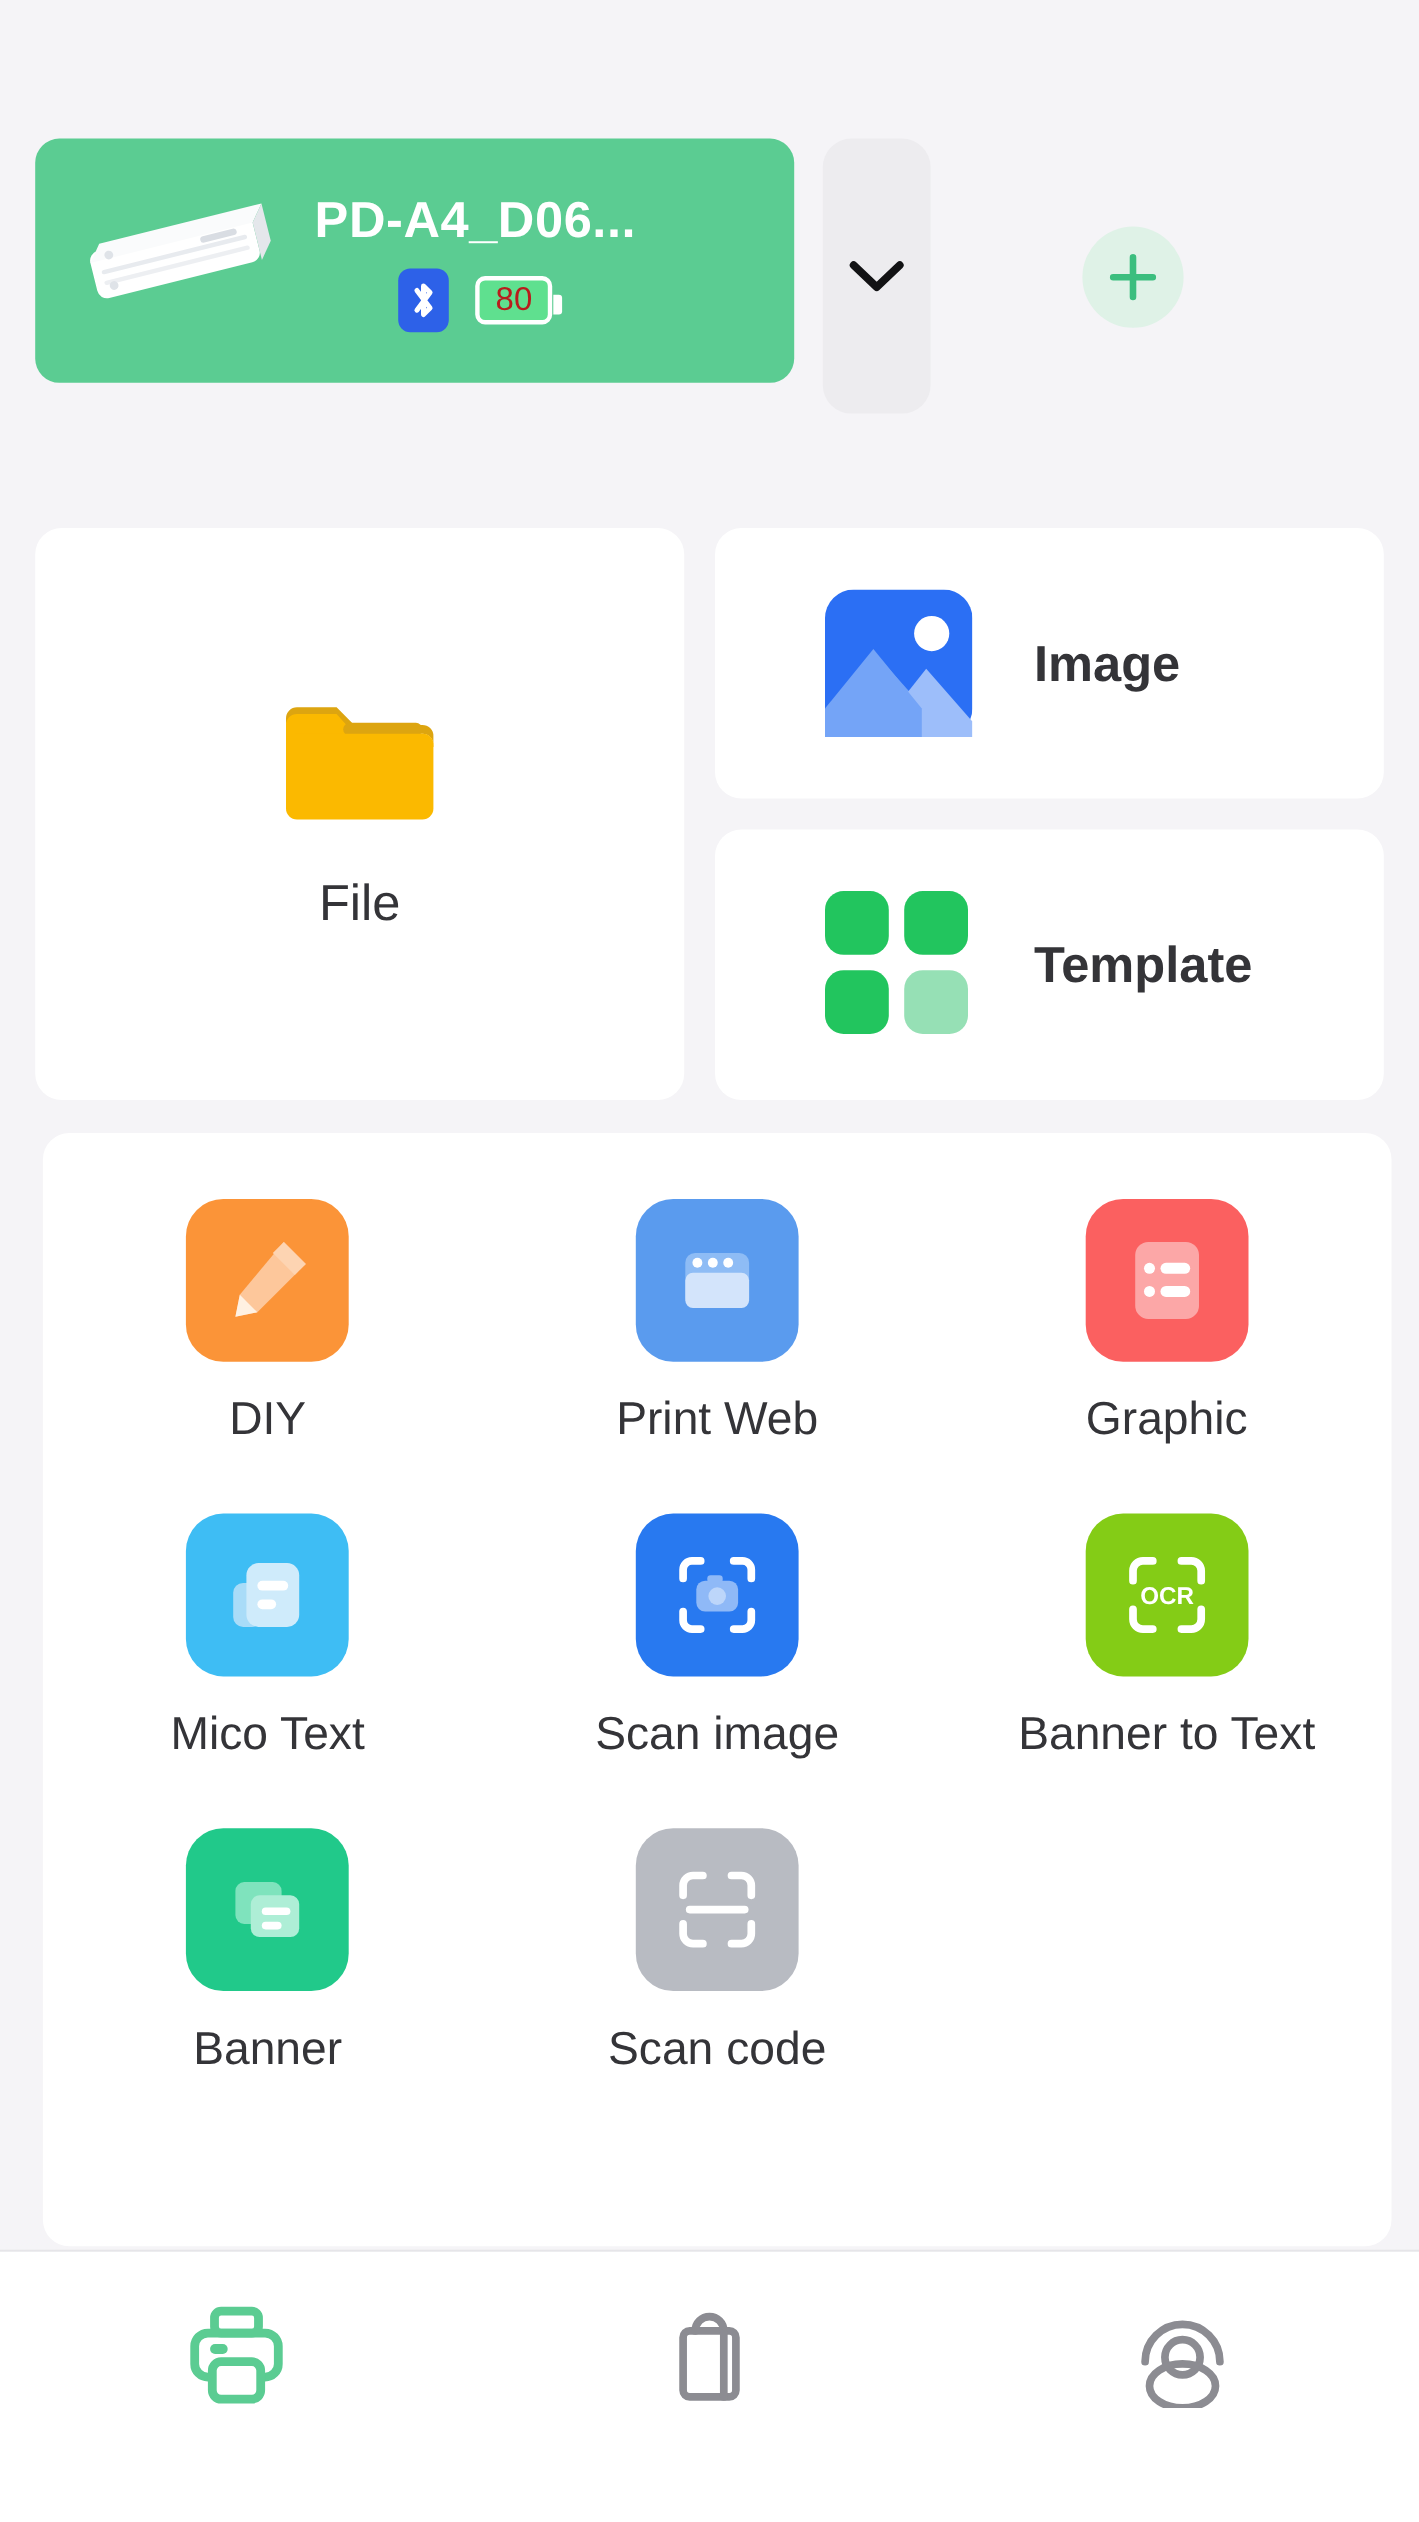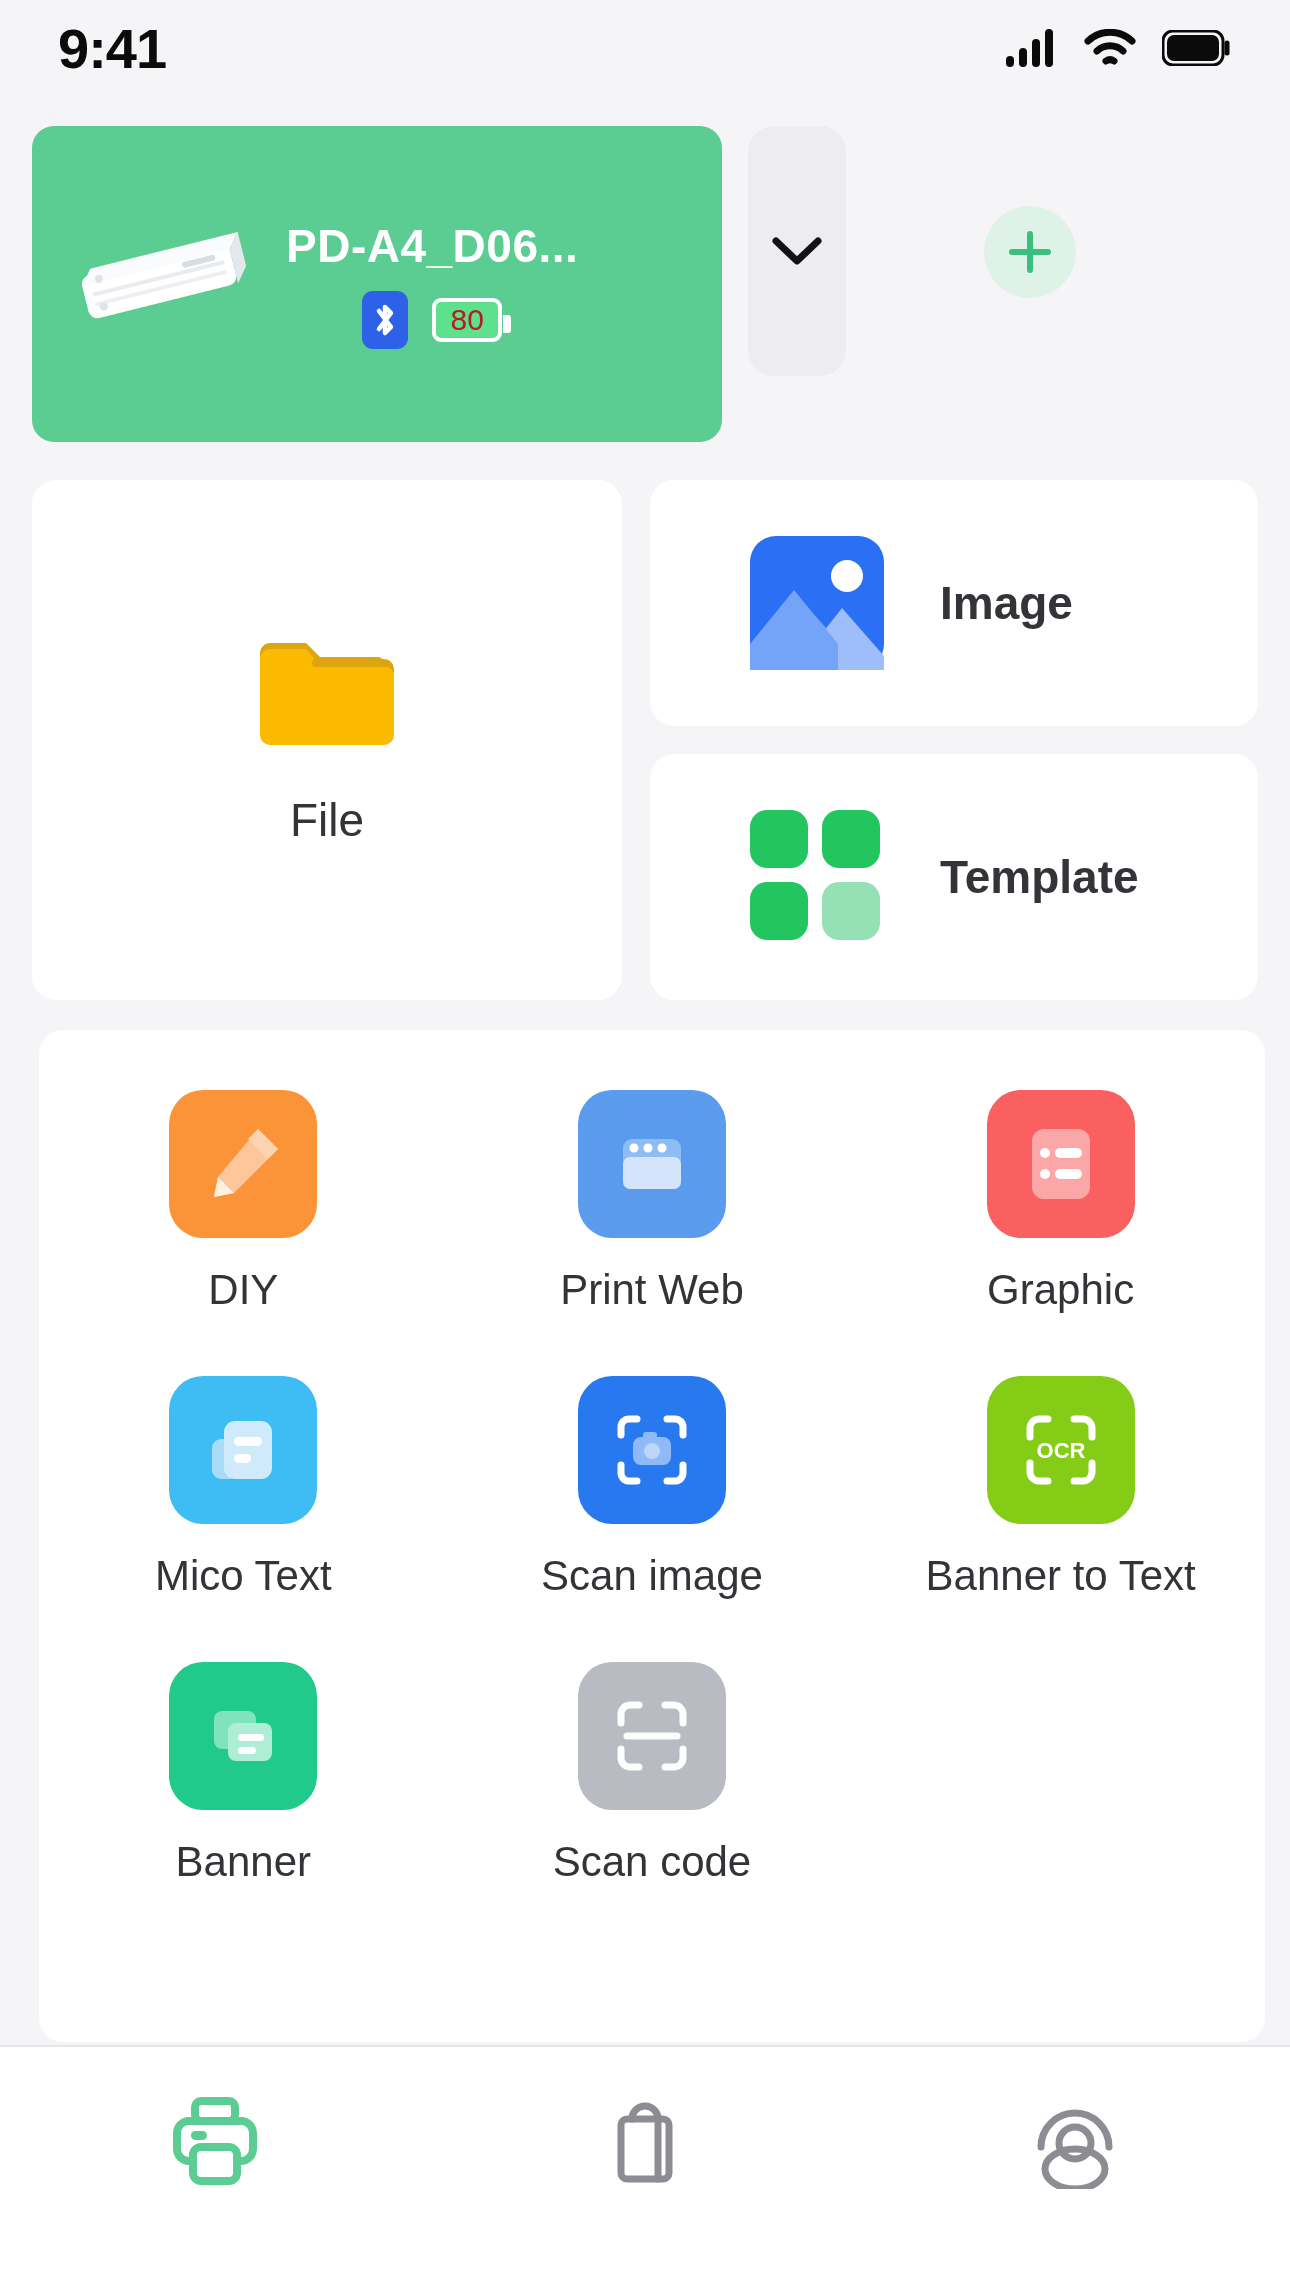--- a/index.html
+++ b/index.html
@@ -112,27 +112,6 @@
 
 <div class="screen">
 
-  <div class="statusbar">
-    <div class="status-time">9:41</div>
-    <div class="status-icons">
-      <svg width="52" height="38" viewBox="0 0 52 38">
-        <rect x="0" y="27" width="8" height="11" rx="4" fill="#0B0B0C"></rect>
-        <rect x="13" y="19" width="8" height="19" rx="4" fill="#0B0B0C"></rect>
-        <rect x="26" y="10" width="8" height="28" rx="4" fill="#0B0B0C"></rect>
-        <rect x="39" y="0" width="8" height="38" rx="4" fill="#0B0B0C"></rect>
-      </svg>
-      <svg width="52" height="38" viewBox="0 0 52 38">
-        <path d="M4 12 A32 32 0 0 1 48 12" stroke="#0B0B0C" stroke-width="7" fill="none" stroke-linecap="round"></path>
-        <path d="M13 22 A19 19 0 0 1 39 22" stroke="#0B0B0C" stroke-width="7" fill="none" stroke-linecap="round"></path>
-        <path d="M22 32 A7 7 0 0 1 30 32" stroke="#0B0B0C" stroke-width="7" fill="none" stroke-linecap="round"></path>
-      </svg>
-      <svg width="70" height="36" viewBox="0 0 70 36">
-        <rect x="1" y="1" width="60" height="34" rx="10" stroke="#0B0B0C" stroke-width="3" fill="none"></rect>
-        <rect x="5" y="5" width="52" height="26" rx="7" fill="#0B0B0C"></rect>
-        <path d="M65 13 v10" stroke="#0B0B0C" stroke-width="5" stroke-linecap="round"></path>
-      </svg>
-    </div>
-  </div>
 
   <div class="device-row">
 

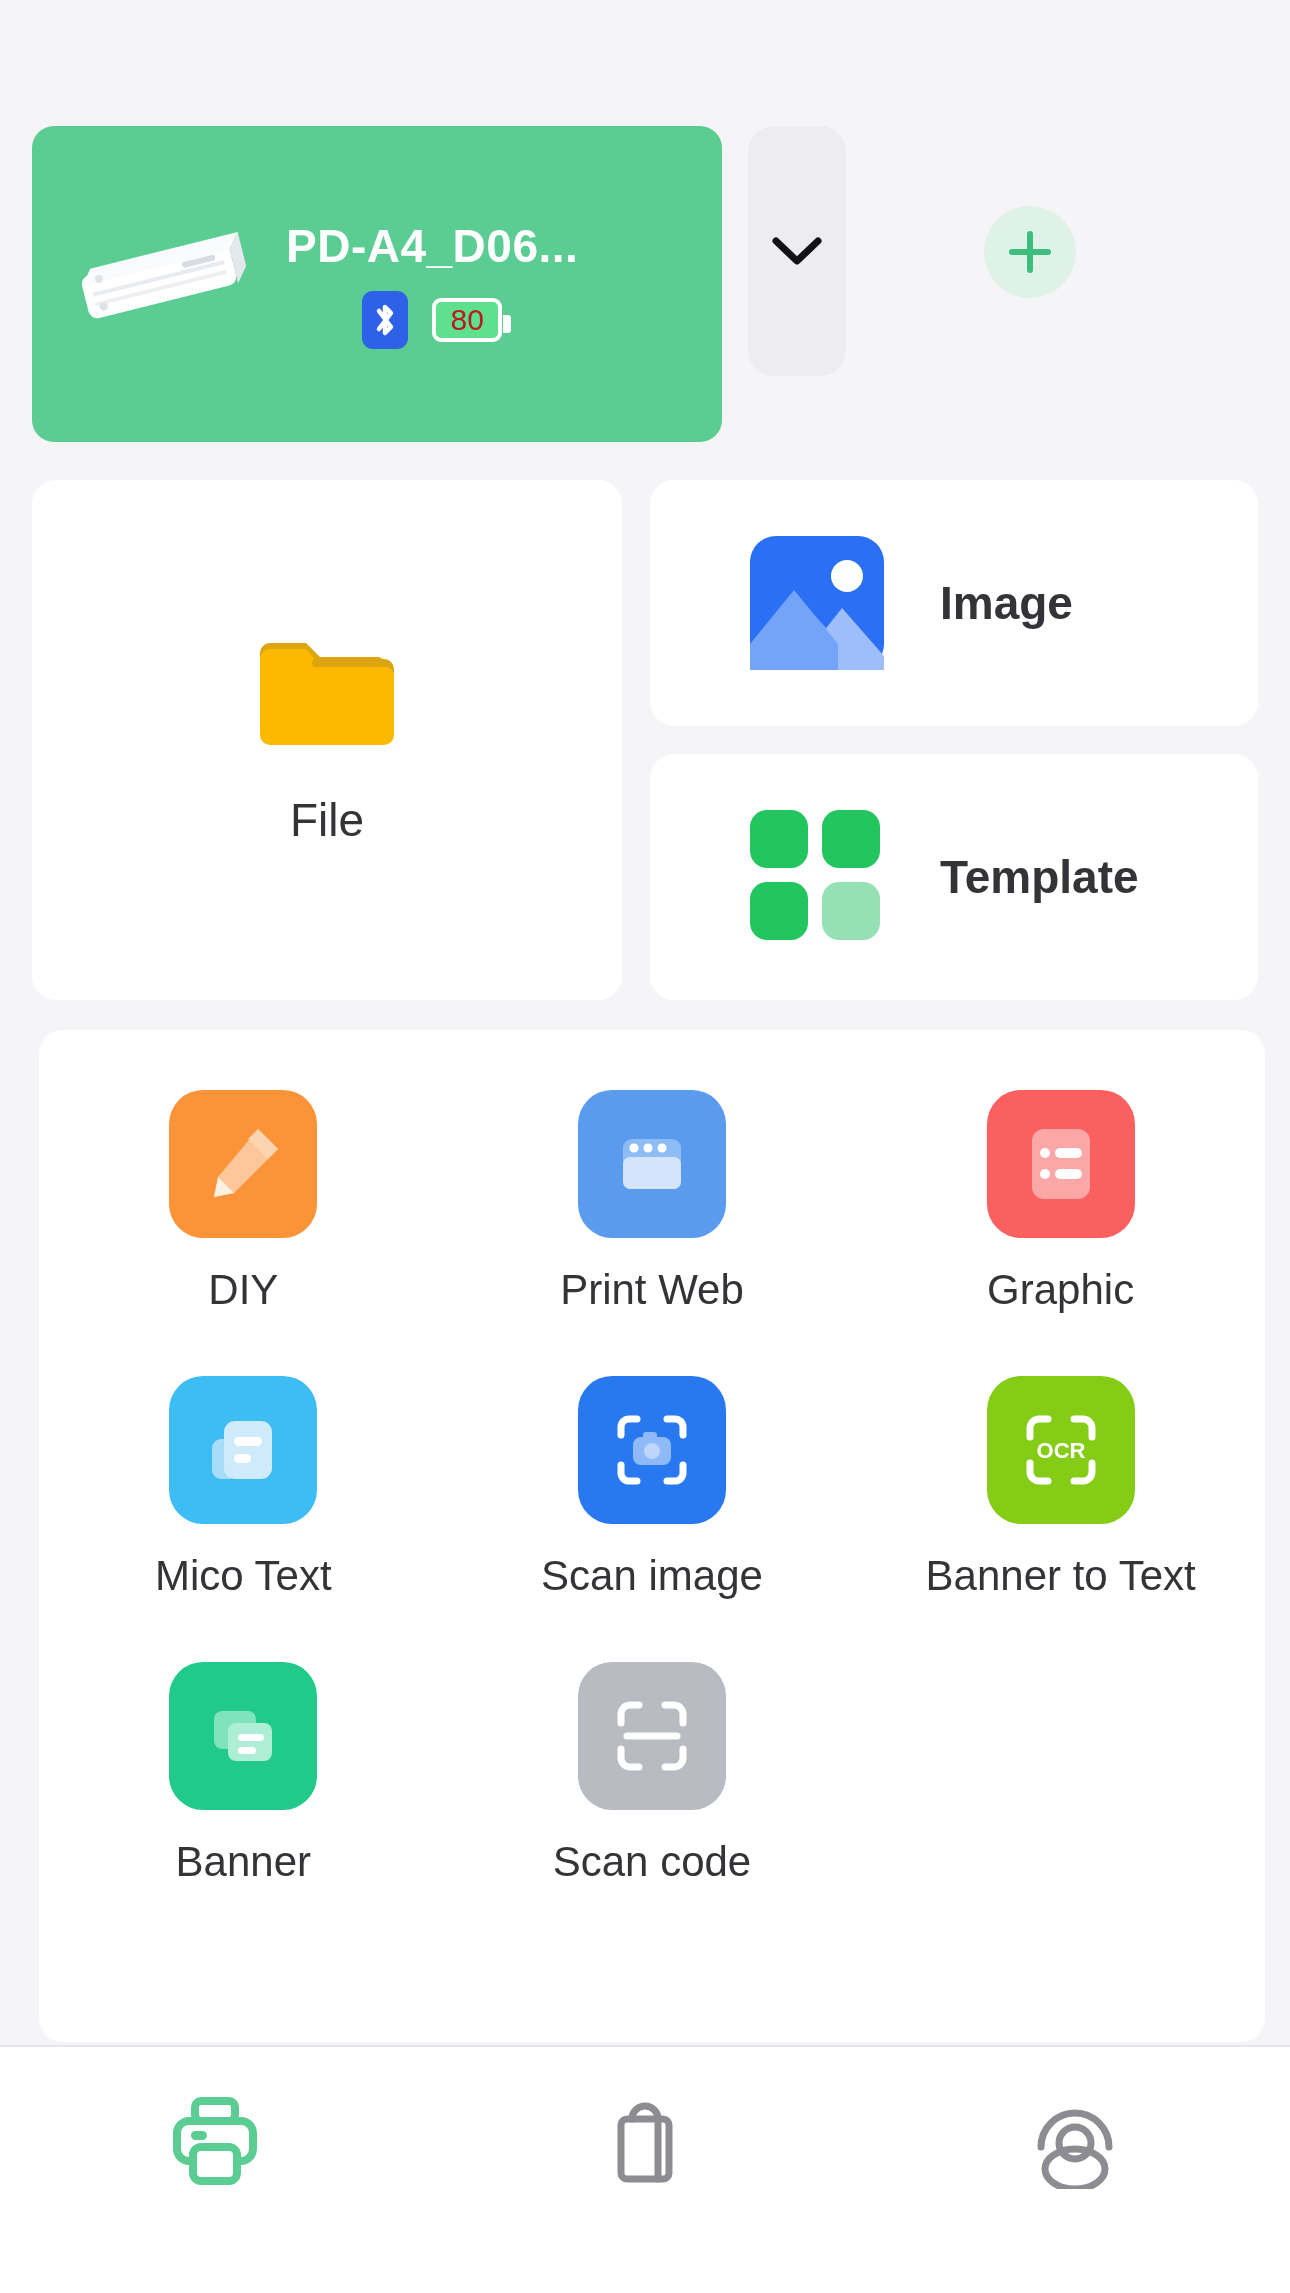--- a/index.html
+++ b/index.html
@@ -27,7 +27,7 @@
     display:flex; align-items:flex-start;
   }
   .device-card {
-    width:690px; height:316px; background:#5BCC92;
+    width:690px; height:222px; background:#5BCC92;
     border-radius:22px; display:flex; align-items:center;
     padding-left:34px; gap:12px; cursor:pointer;
   }

